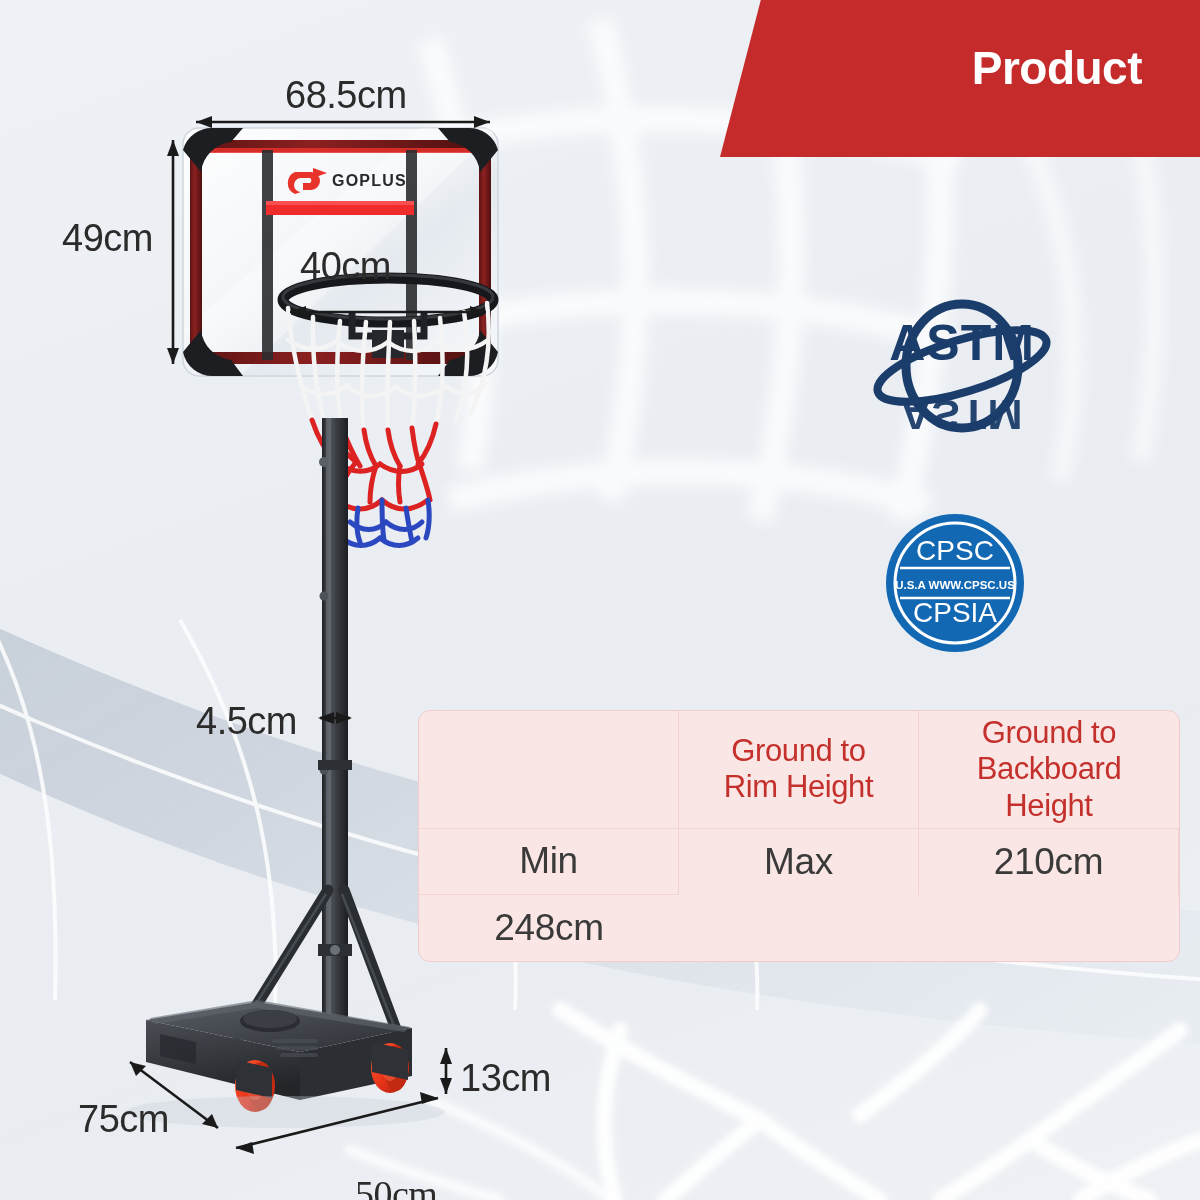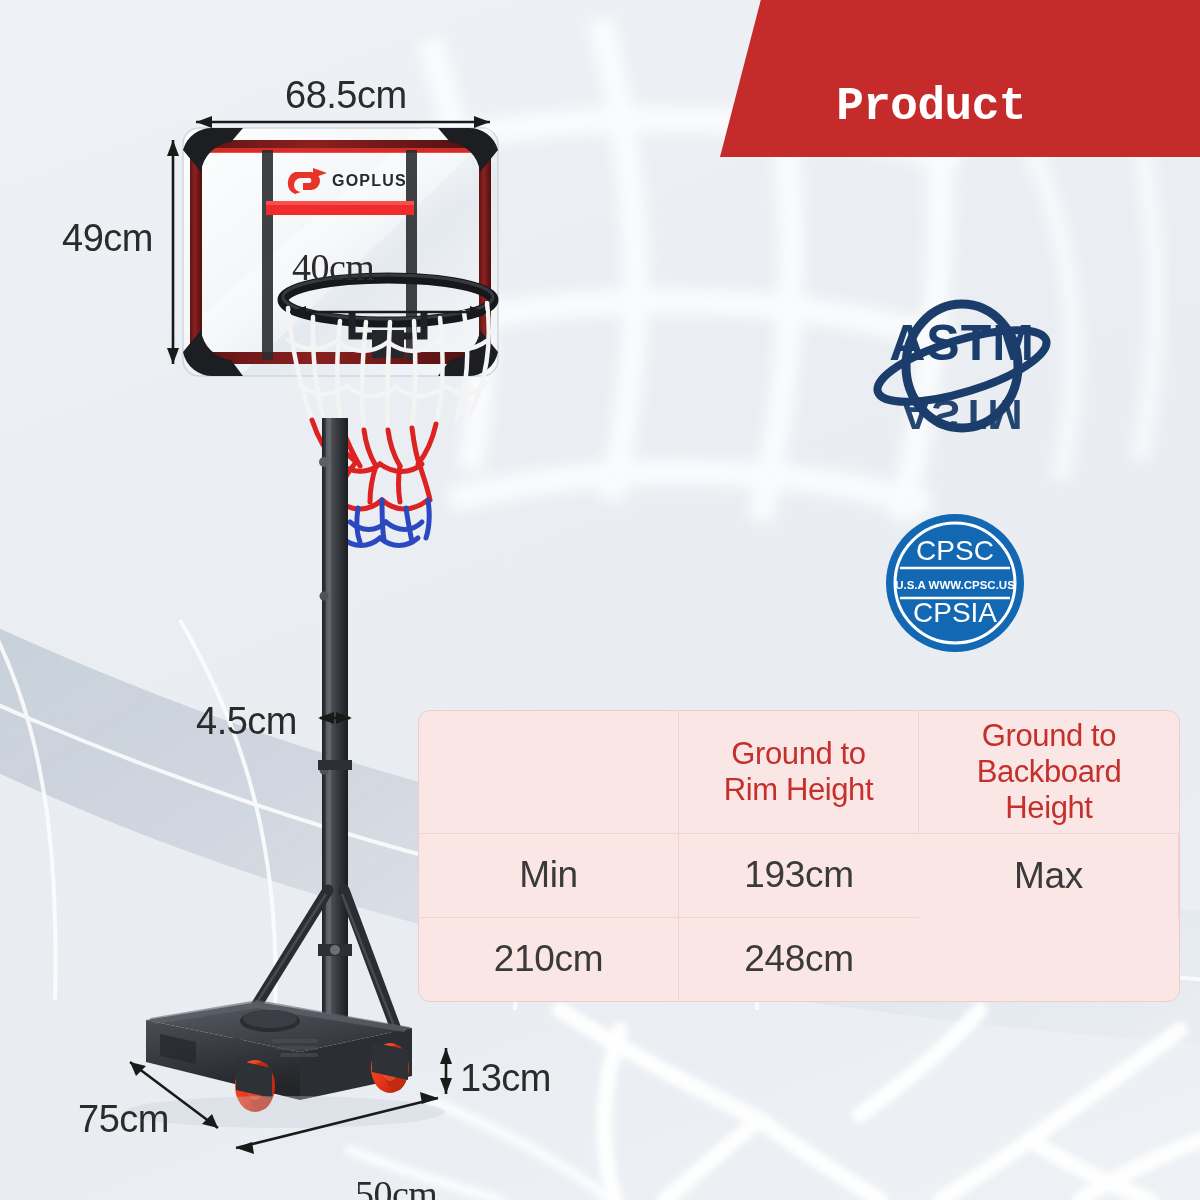--- a/index.html
+++ b/index.html
@@ -26,10 +26,9 @@
     width: 480px; height: 157px;
     background: #c52b2b;
     clip-path: polygon(8.5% 0, 100% 0, 100% 100%, 0% 100%);
-    display: flex; 
+    display: flex; flex-direction: column;
     align-items: flex-end; justify-content: center;
     padding: 4px 58px 25px 0;
-    font-family: Liberation Mono, monospace;
   }
   .banner-line {
     color: #ffffff;

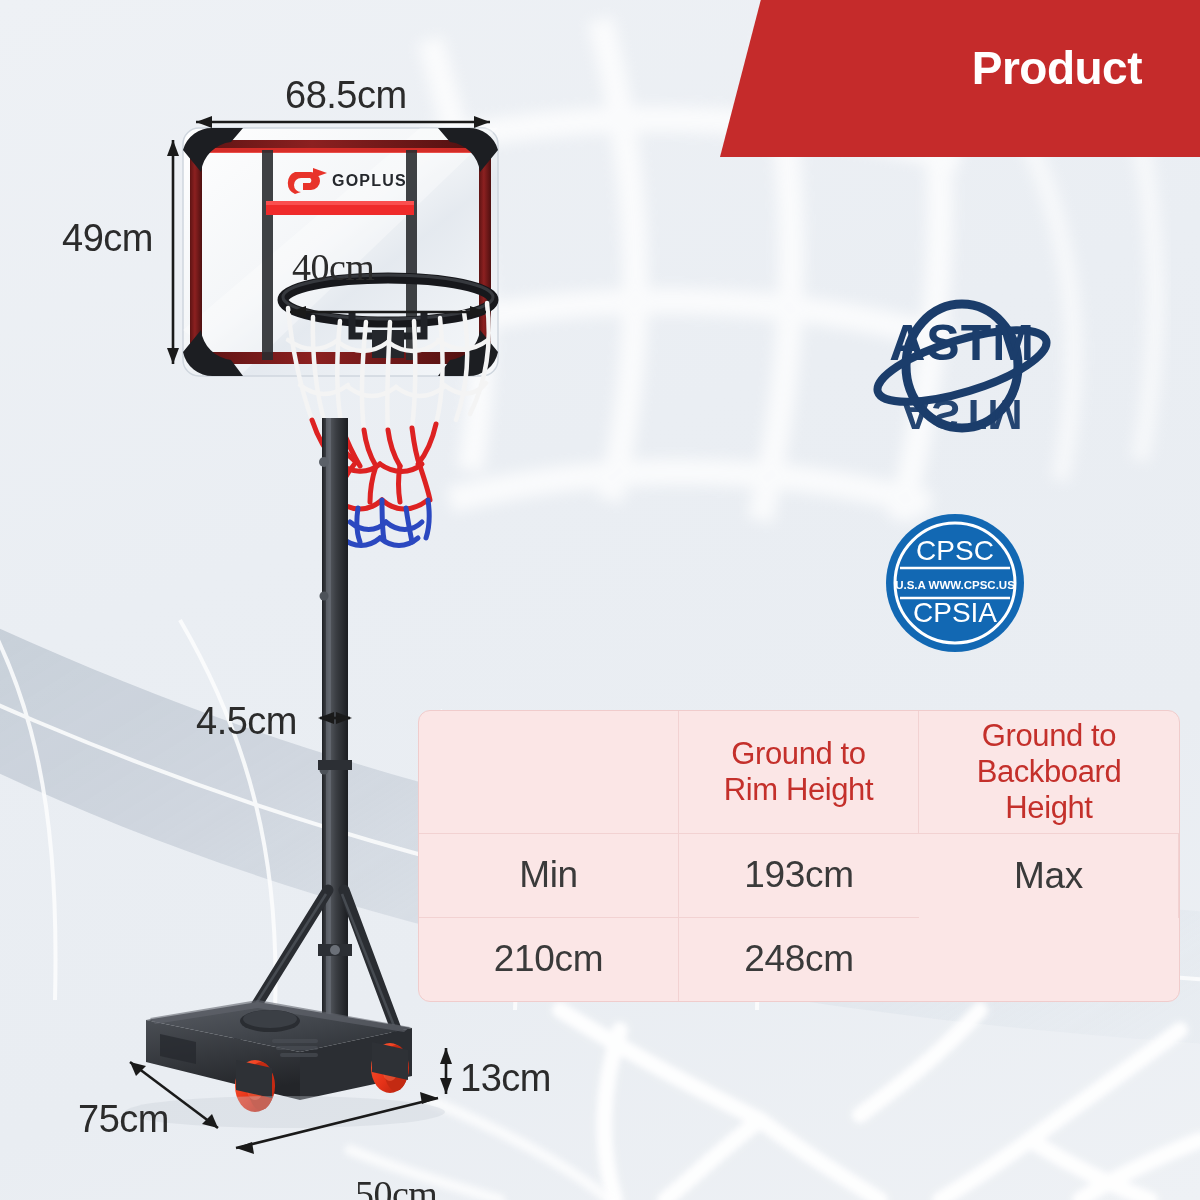--- a/index.html
+++ b/index.html
@@ -50,7 +50,7 @@
   }
   .dim-68  { left: 285px; top: 74px; }
   .dim-49  { left: 62px;  top: 217px; }
-  .dim-40  { left: 292px; top: 245px; font-family: Liberation Serif, serif; }
+  .dim-40  { left: 300px; top: 245px; }
   .dim-45  { left: 196px; top: 700px; }
   .dim-13  { left: 460px; top: 1057px; }
   .dim-75  { left: 78px;  top: 1098px; }

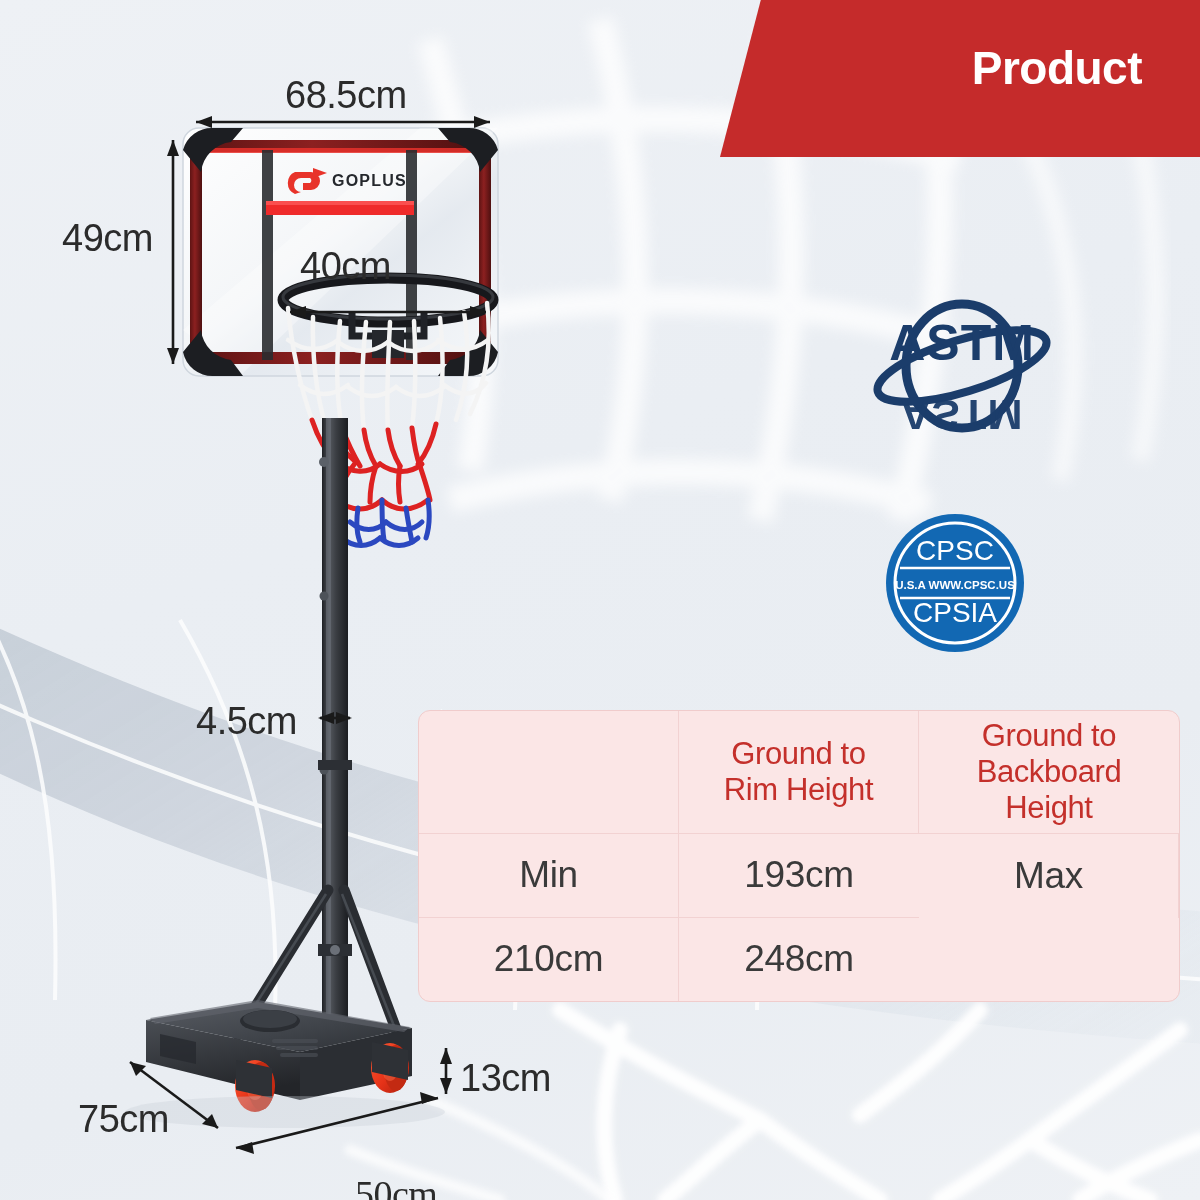--- a/index.html
+++ b/index.html
@@ -67,7 +67,7 @@
   .spec-table {
     position: absolute;
     left: 418px; top: 710px;
-    width: 762px; height: 292px;
+    width: 762px; height: 252px;
     background: #fbe6e6;
     border: 1.5px solid #f0cccc;
     border-radius: 12px;

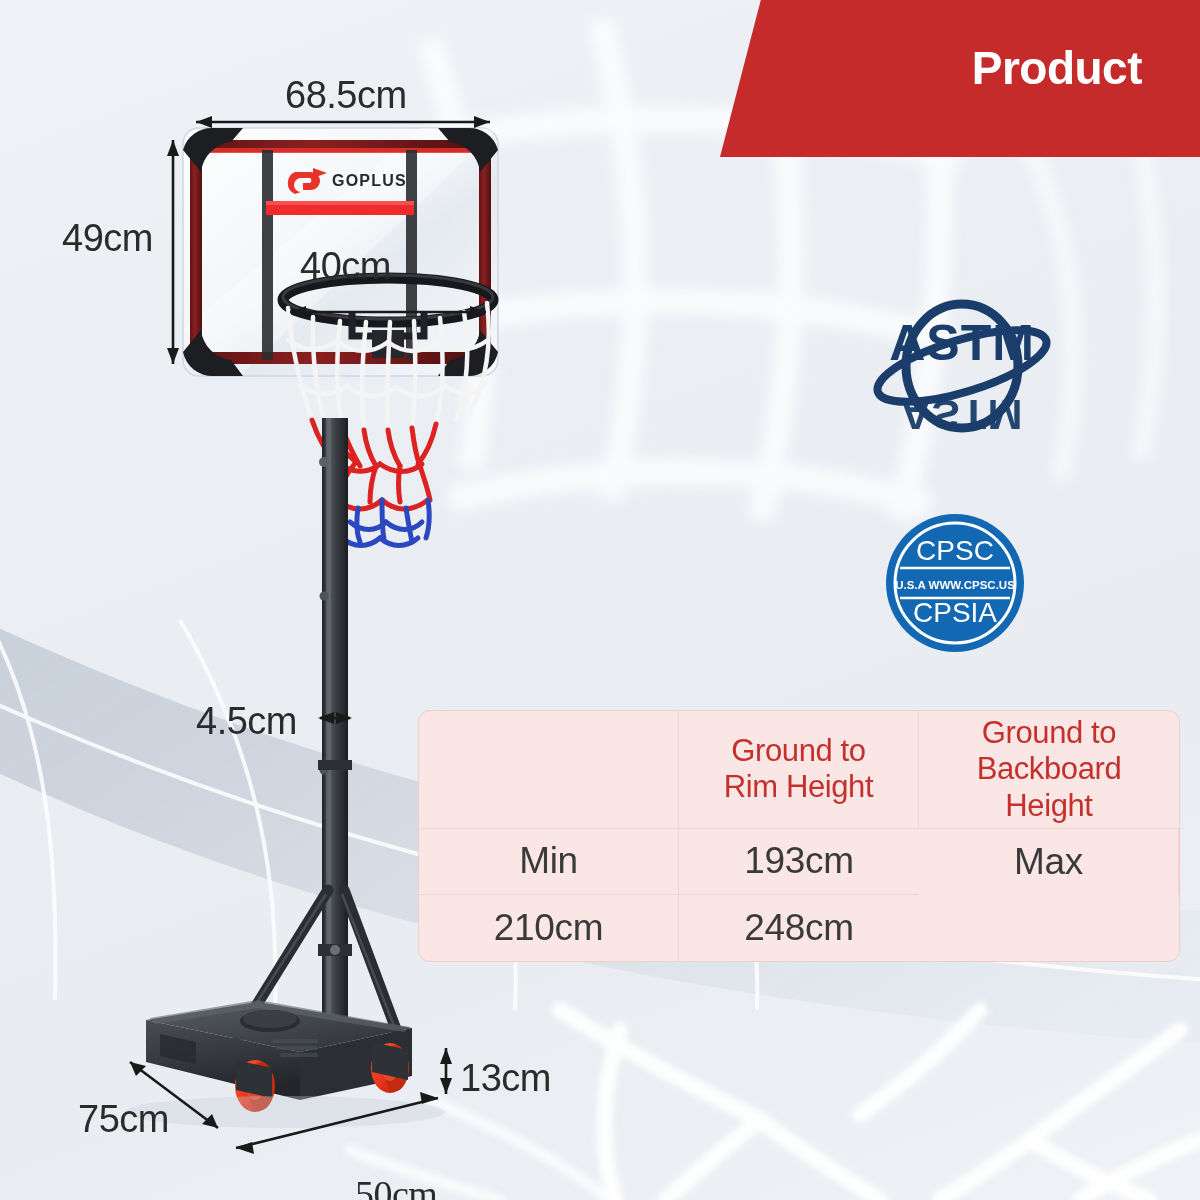--- a/index.html
+++ b/index.html
@@ -430,7 +430,6 @@
     </div>
 
     <div class="cell body bdr-r bdr-b">Min</div>
-    <div class="cell body bdr-b">193cm</div>
 
     <div class="cell body bdr-r">Max</div>
     <div class="cell body bdr-r">210cm</div>

